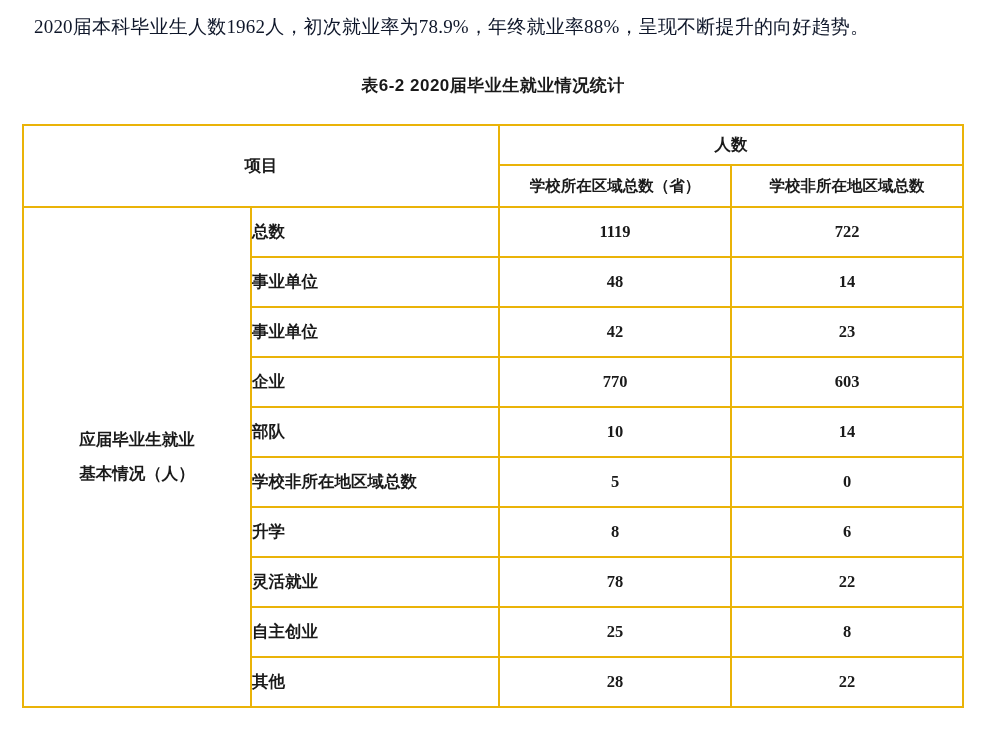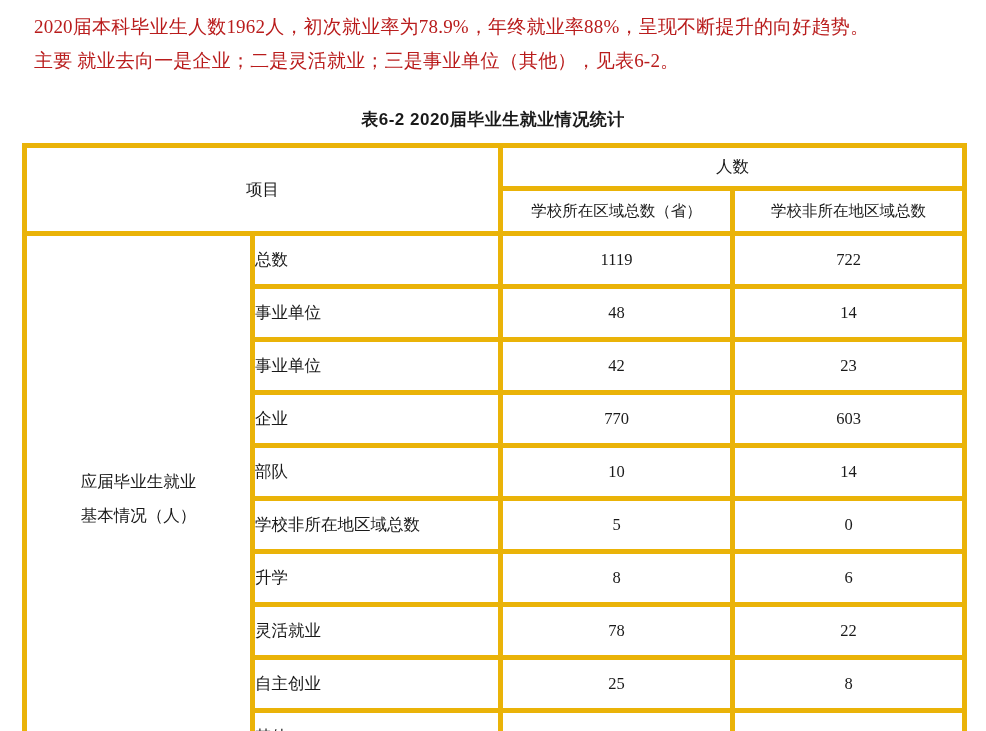--- a/index.html
+++ b/index.html
@@ -27,7 +27,7 @@
     font-size: 19px;
     line-height: 34px;
     letter-spacing: 0.2px;
-    color: #b91c1c;
+    color: #0f172a;
   }
   .intro p {
     margin: 0;

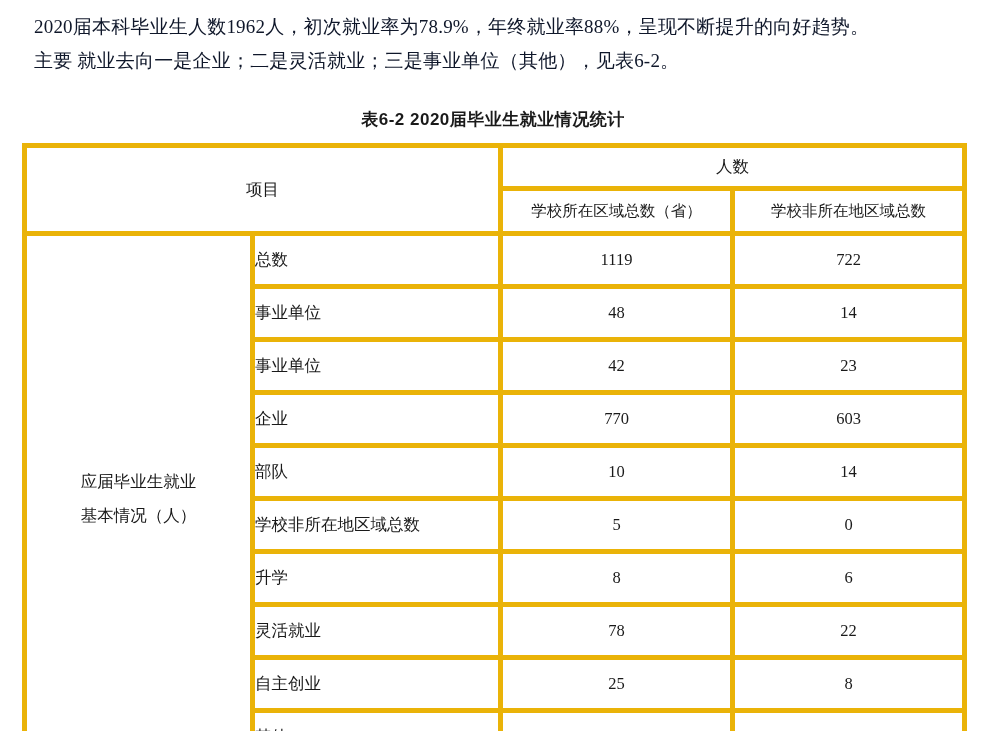--- a/index.html
+++ b/index.html
@@ -100,7 +100,6 @@
 
   <div class="intro">
     <p>2020届本科毕业生人数1962人，初次就业率为78.9%，年终就业率88%，呈现不断提升的向好趋势。</p>
-    <p>主要 就业去向一是企业；二是灵活就业；三是事业单位（其他），见表6-2。</p>
   </div>
 
   <div class="table-title">表6-2   2020届毕业生就业情况统计</div>

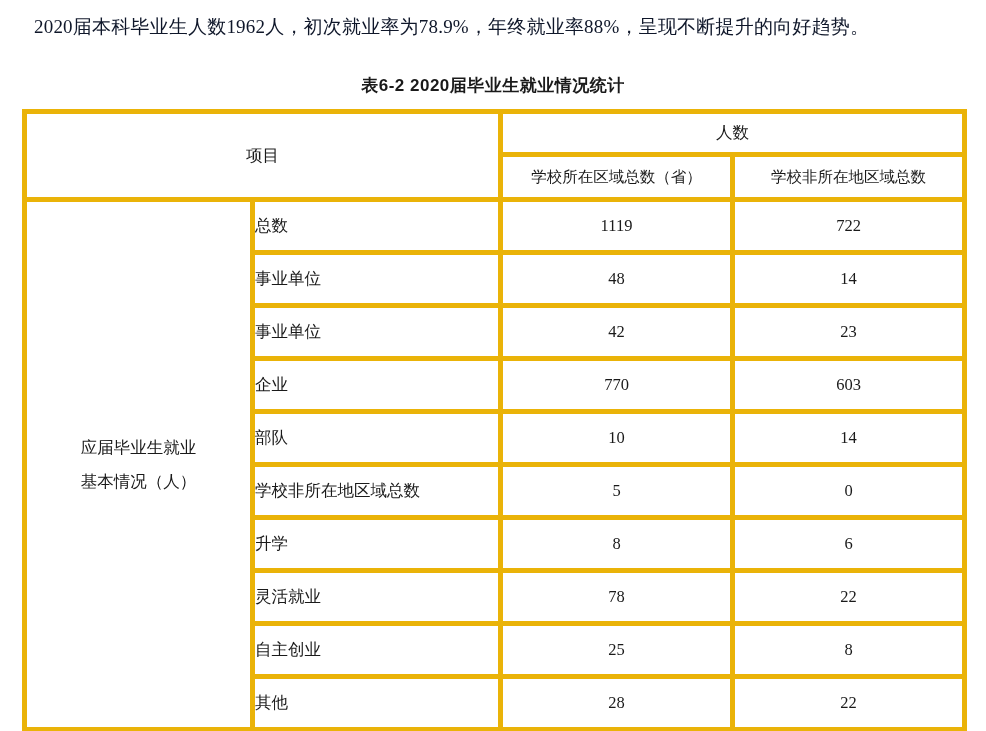--- a/index.html
+++ b/index.html
@@ -38,7 +38,7 @@
     font-size: 17px;
     font-weight: bold;
     font-family: "Liberation Sans", "DejaVu Sans", sans-serif;
-    margin: 30px 0 12px 0;
+    margin: 30px 0 27px 0;
     letter-spacing: 0.5px;
   }
   .table-wrap {

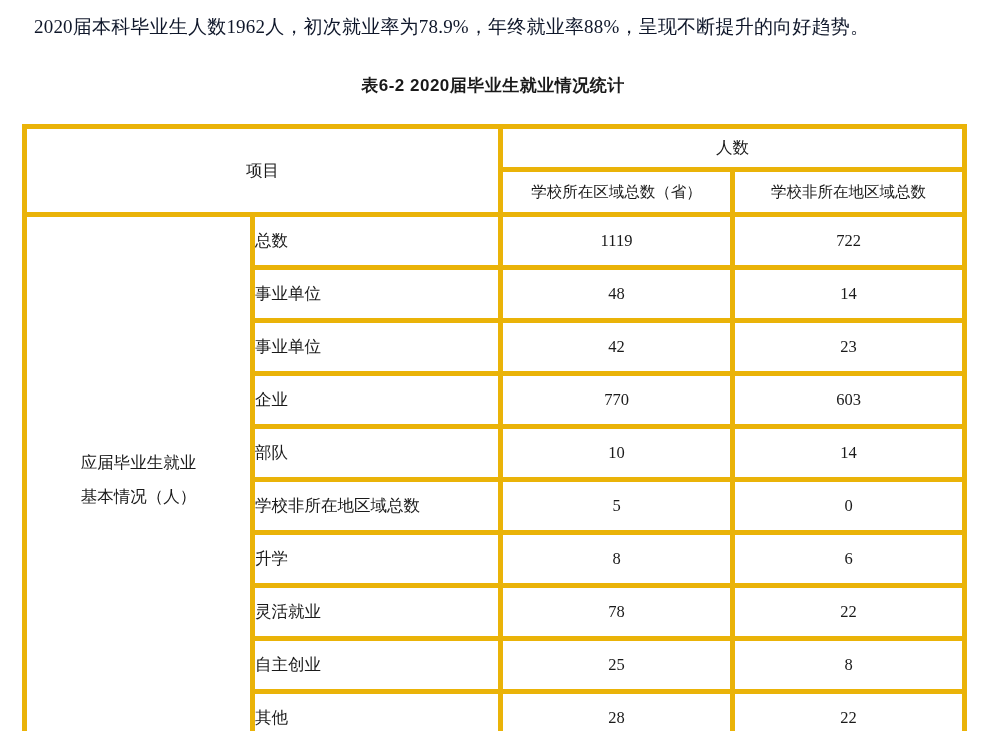--- a/index.html
+++ b/index.html
@@ -51,8 +51,8 @@
     font-size: 16.5px;
   }
   table.stat td, table.stat th {
-    border: 5px solid #eab308;
-    font-weight: normal;
+    border: 2px solid #eab308;
+    font-weight: bold;
     padding: 0;
     vertical-align: middle;
   }

